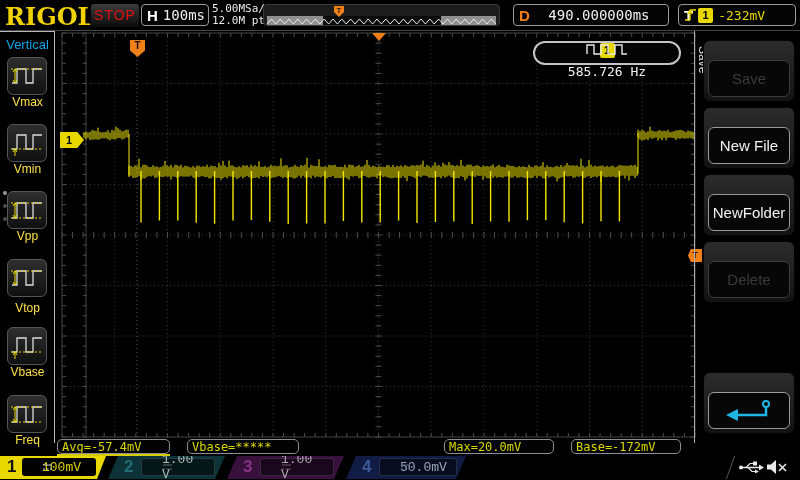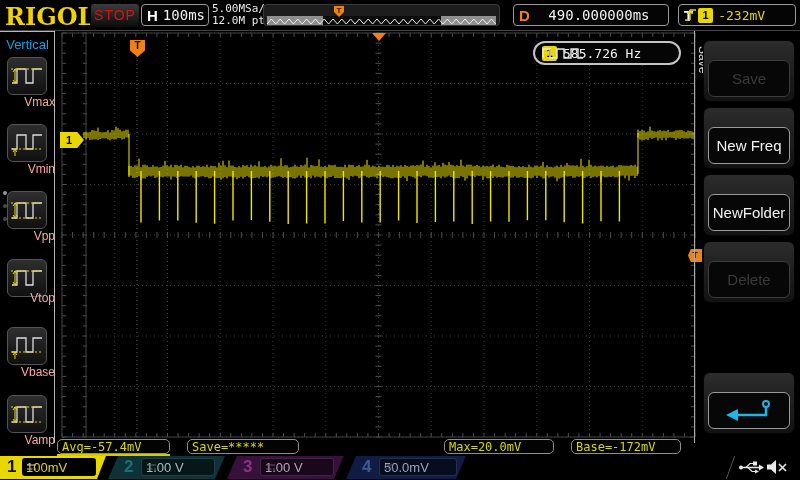--- a/index.html
+++ b/index.html
@@ -64,7 +64,7 @@
   
   #freq-badge{left:533px;top:41px;width:148px;height:24px;background:#050505;
         border:2px solid #c4c4c4;border-radius:13px;box-sizing:border-box;
-        display:flex;align-items:center;padding:0 7px;gap:6px;}
+        display:flex;align-items:center;padding:0 7px;gap:6px;flex-direction:column;}
   #freq-badge .val{color:#f2f2f2;font-size:13px;}
 
   

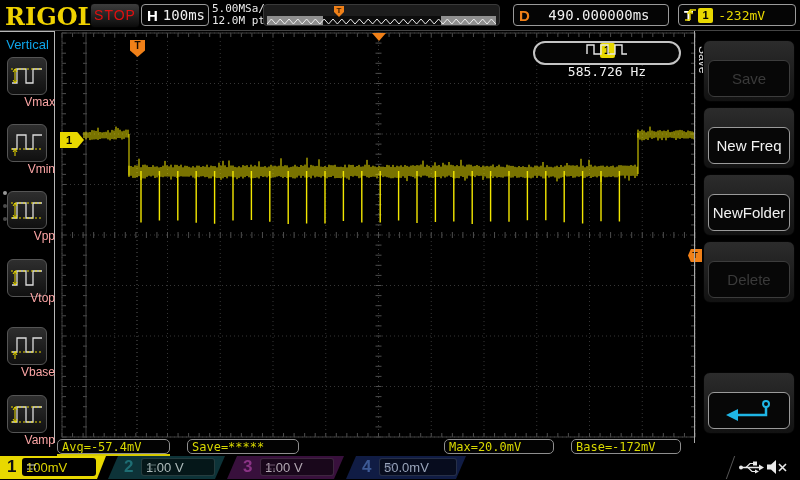--- a/index.html
+++ b/index.html
@@ -45,7 +45,7 @@
   #lm-title{left:0;top:37px;width:55px;text-align:center;color:#0ea5e9;font-size:13px;}
   .lm-item-btn{left:7px;width:40px;height:38px;border-radius:6px;
         background:linear-gradient(#2e2e2e,#101010);border:1px solid #555;box-sizing:border-box;}
-  .lm-item-lbl{left:0;width:55px;text-align:right;color:#fca5a5;font-size:12px;}
+  .lm-item-lbl{left:0;width:55px;text-align:center;color:#fde047;font-size:12px;}
   .pg-dot{left:3px;width:4px;height:4px;border-radius:50%;background:#4a4a4a;}
 
   

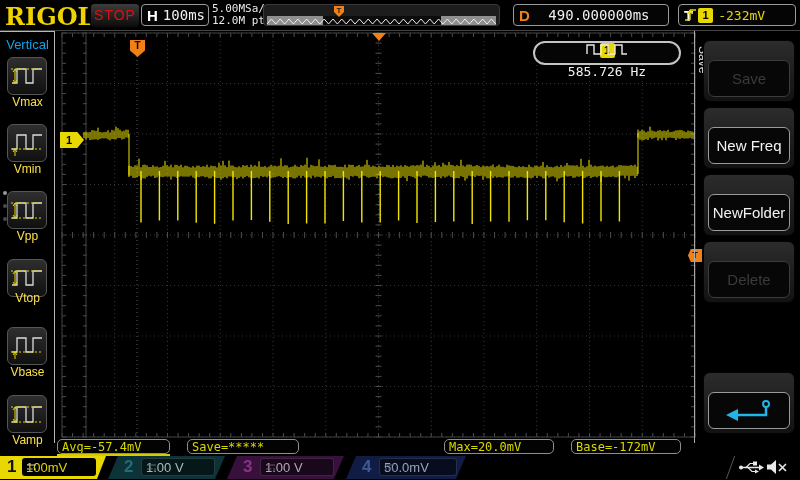--- a/index.html
+++ b/index.html
@@ -595,7 +595,7 @@
     <div class="rm-inner">Save</div>
   </div>
   <div class="abs rm-cell" style="top:107px">
-    <div class="rm-inner">New Freq</div>
+    <div class="rm-inner">New File</div>
   </div>
   <div class="abs rm-cell disabled" style="top:241px">
     <div class="rm-inner">Delete</div>

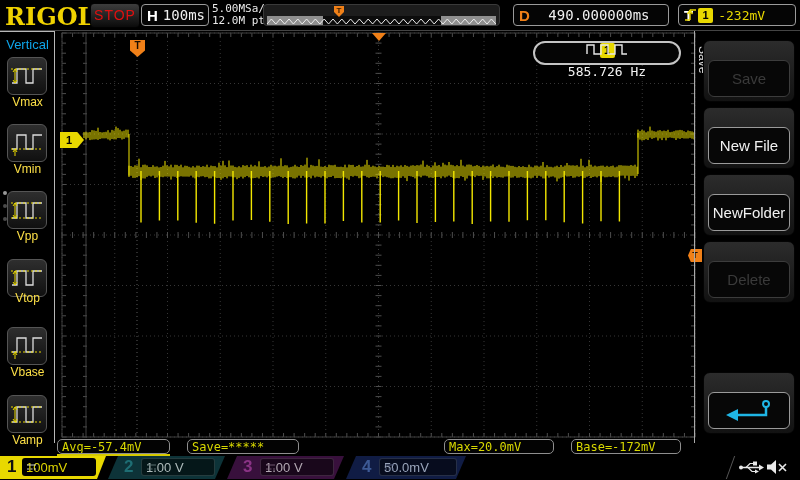--- a/index.html
+++ b/index.html
@@ -551,7 +551,7 @@
       <path d="M7,25 V11 M5,14 L7,11 L9,14 M5,22 L7,25 L9,22" stroke="#e8d800" stroke-width="1" fill="none"></path>
     </svg>
   </div>
-  <div class="abs lm-item-lbl" style="top:291px">Vtop</div>
+  <div class="abs lm-item-lbl" style="top:301px">Vtop</div>
 
   <div class="abs lm-item-btn" style="top:327px">
     <svg width="38" height="36" viewBox="0 0 38 36">

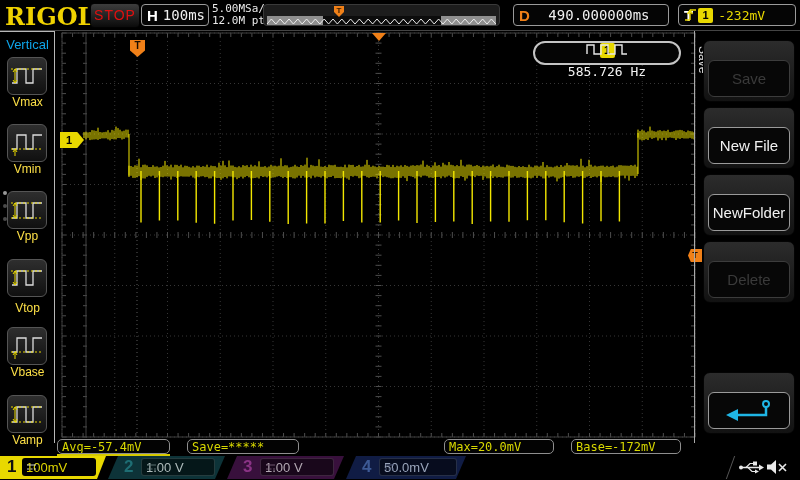--- a/index.html
+++ b/index.html
@@ -569,7 +569,7 @@
       <path d="M7,26 V11 M5,14 L7,11 L9,14 M5,23 L7,26 L9,23" stroke="#e8d800" stroke-width="1" fill="none"></path>
     </svg>
   </div>
-  <div class="abs lm-item-lbl" style="top:433px">Vamp</div>
+  <div class="abs lm-item-lbl" style="top:433px">Freq</div>
 
   <div class="abs pg-dot" style="top:191px;background:#999"></div>
   <div class="abs pg-dot" style="top:204px"></div>

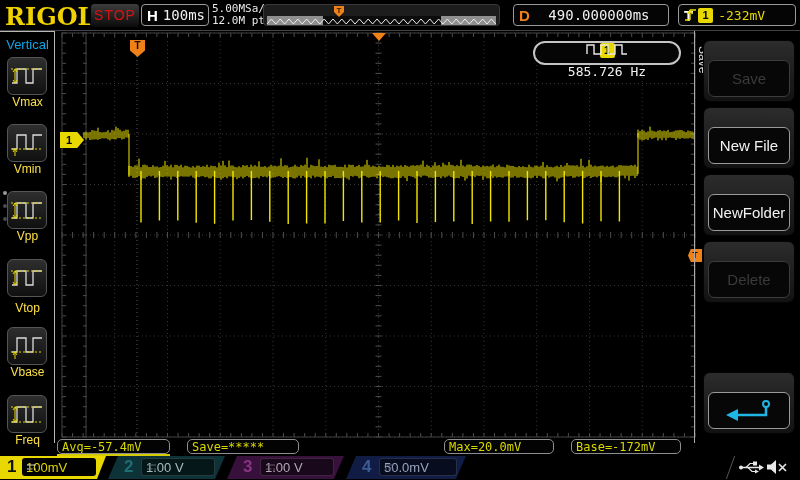--- a/index.html
+++ b/index.html
@@ -614,7 +614,7 @@
   </div>
 
   <div class="abs meas-box" style="left:57px;width:113px">Avg=-57.4mV</div>
-  <div class="abs meas-box" style="left:187px;width:112px">Save=*****</div>
+  <div class="abs meas-box" style="left:187px;width:112px">Vbase=*****</div>
   <div class="abs meas-box" style="left:444px;width:110px">Max=20.0mV</div>
   <div class="abs meas-box" style="left:571px;width:110px">Base=-172mV</div>
   <div class="abs" id="meas-underline"></div>

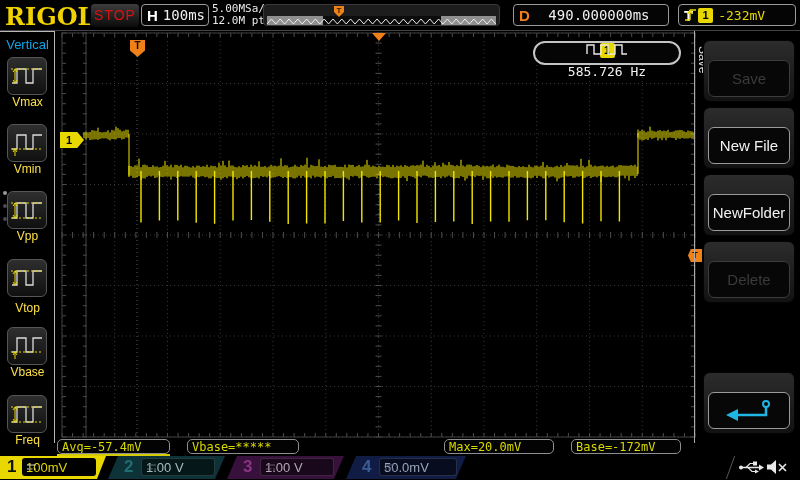--- a/index.html
+++ b/index.html
@@ -87,7 +87,7 @@
   .ch-block{top:456px;height:23px;}
   .ch-num{position:absolute;top:1px;font-size:17px;font-weight:bold;}
   .ch-box{position:absolute;top:2px;height:18px;border-radius:3px;display:flex;align-items:center;
-        padding:0 4px;gap:5px;box-sizing:border-box;font-family:Liberation Sans, sans-serif;font-size:13px;}
+        padding:0 20px;gap:5px;box-sizing:border-box;font-family:Liberation Mono, monospace;font-size:13px;}
   .hatch{background-image:repeating-linear-gradient(135deg,rgba(255,255,255,0.05) 0 2px,rgba(0,0,0,0) 2px 5px);}
   #bottom-sep{left:730px;top:456px;width:1px;height:23px;background:#555;transform:skewX(-20deg);}
 

